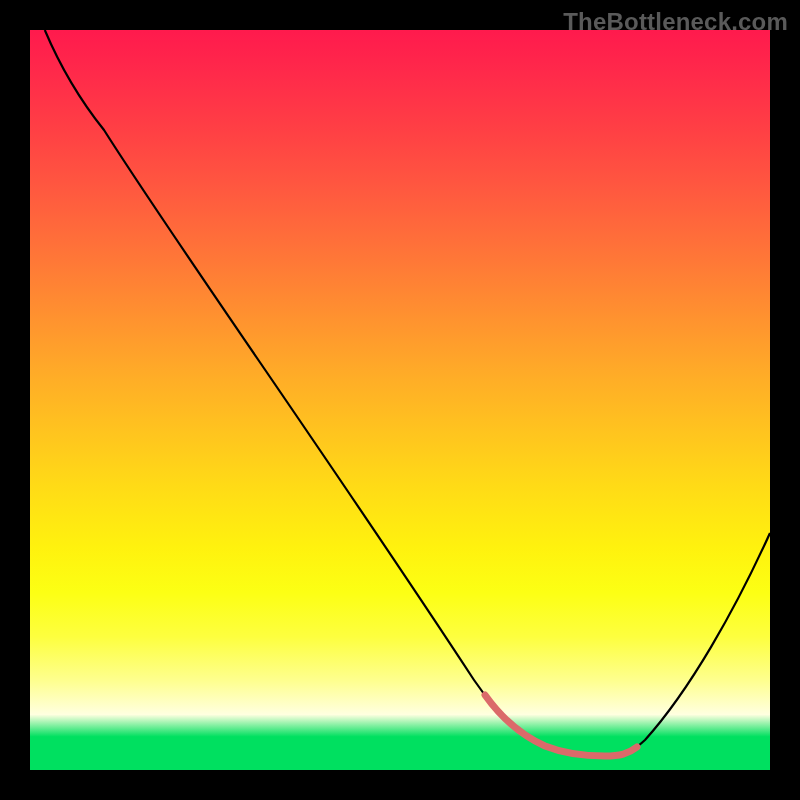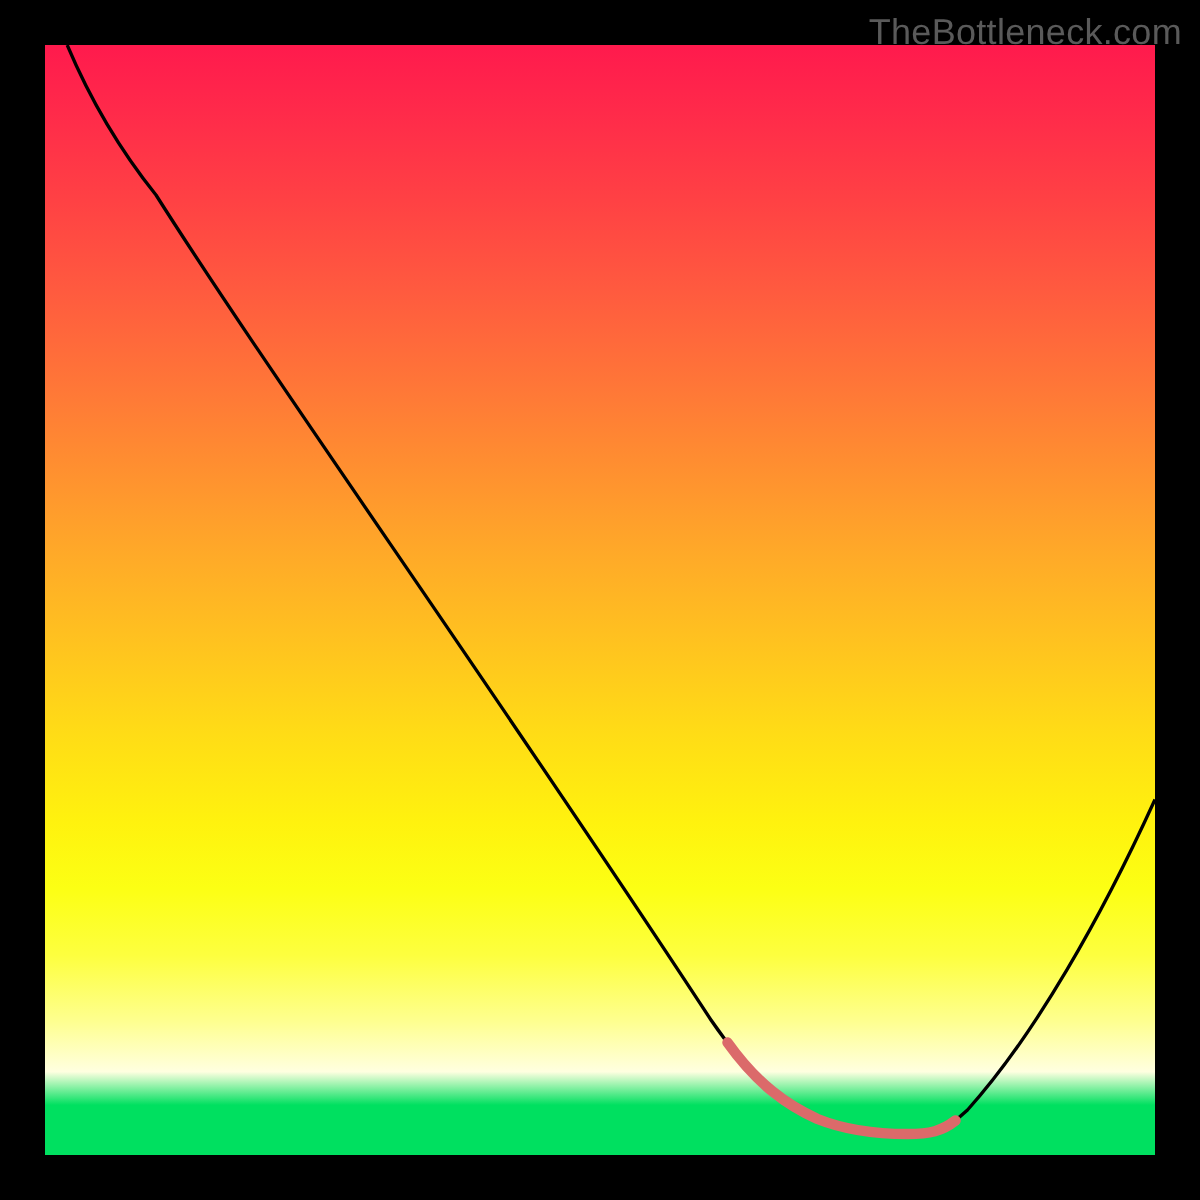--- a/index.html
+++ b/index.html
@@ -4,7 +4,7 @@
 <style>
   * { margin: 0; padding: 0; box-sizing: border-box; }
   body { width: 800px; height: 800px; background: #000; position: relative; font-family: Arial, sans-serif; }
-  .watermark { position: absolute; top: 8px; right: 12px; color: #5a5a5a; font-size: 24px; font-weight: 400; z-index: 10; letter-spacing: 0.2px; }
+  .watermark { position: absolute; top: 8px; right: 12px; color: #5a5a5a; font-size: 24px; font-weight: 700; z-index: 10; letter-spacing: 0.2px; }
   .plot-area { position: absolute; left: 30px; top: 30px; width: 740px; height: 740px; }
   .gradient-bg { position: absolute; inset: 0; background: linear-gradient(to bottom,
       #ff1a4d 0%,

